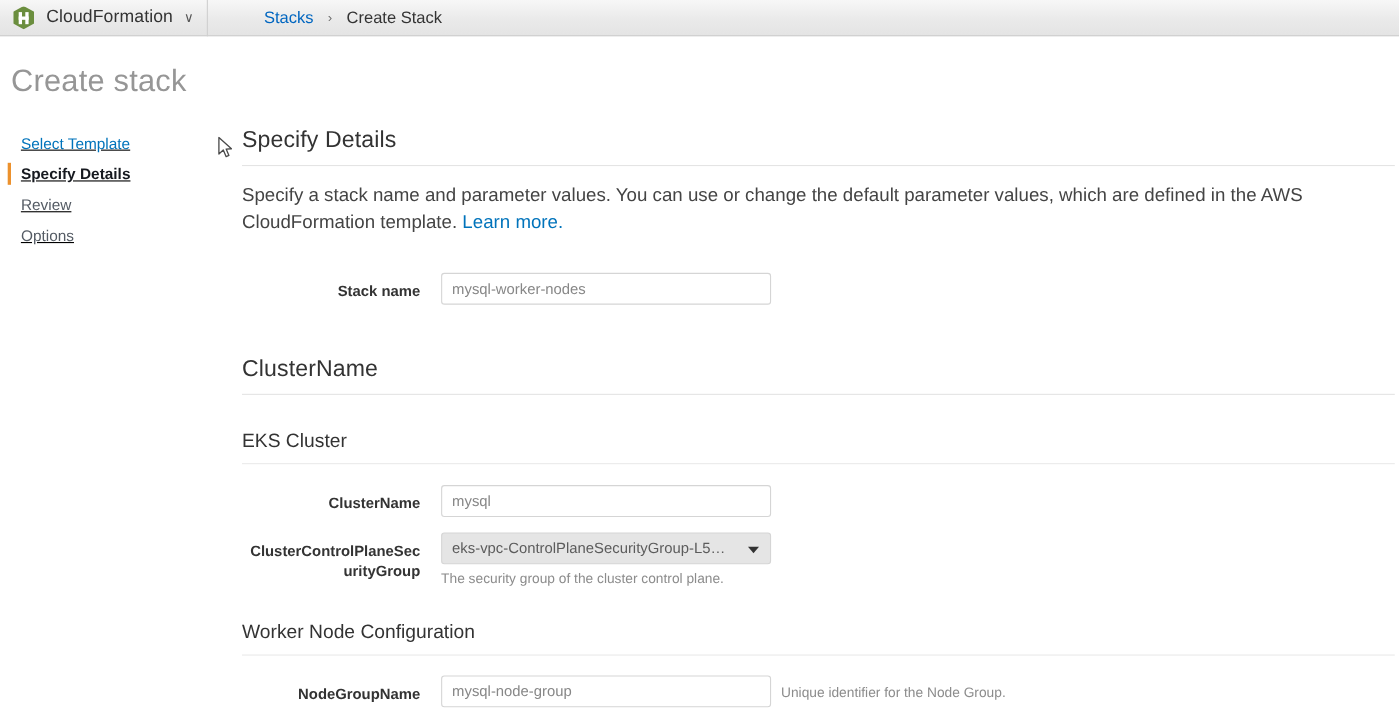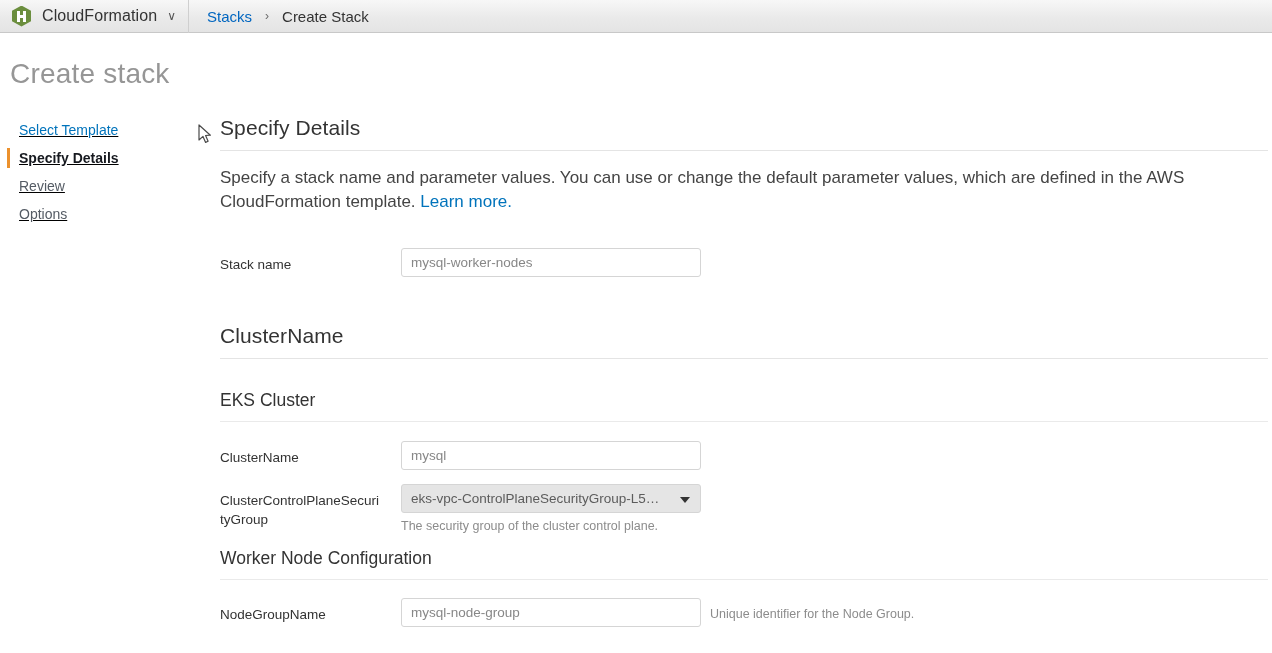--- a/index.html
+++ b/index.html
@@ -19,6 +19,7 @@
     border-bottom: 1px solid #c8c8c8;
     display: flex;
     align-items: center;
+    gap: 33px;
   }
   .svc-block {
     display: flex;

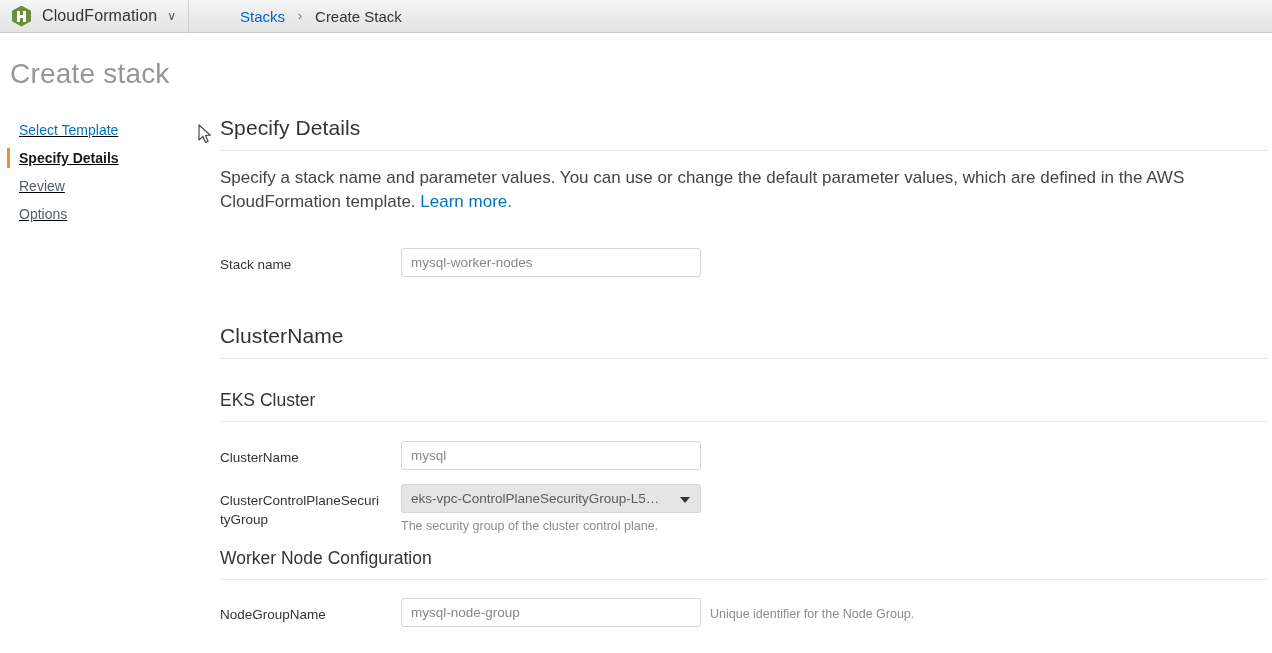--- a/index.html
+++ b/index.html
@@ -165,10 +165,11 @@
   .row-label {
     width: 181px;
     flex: 0 0 181px;
+    text-align: right;
     padding-right: 19px;
     padding-top: 7px;
     font-size: 13.5px;
-    font-weight: normal;
+    font-weight: bold;
     color: #333333;
     line-height: 1.42;
     word-break: break-all;

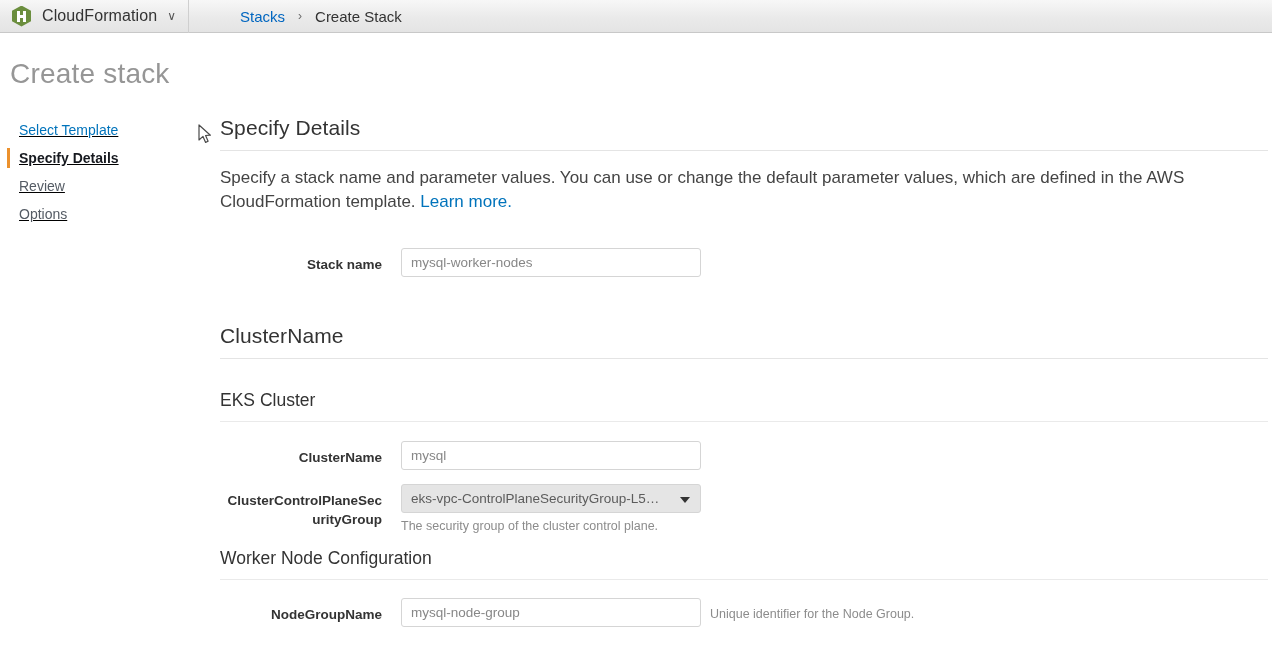--- a/index.html
+++ b/index.html
@@ -237,7 +237,7 @@
   }
   .blk-params { margin-top: 47px; }
   .blk-eks    { margin-top: 31px; }
-  .blk-worker { margin-top: 14px; }
+  .blk-worker { margin-top: 30px; }
 
   
   .cursor {

